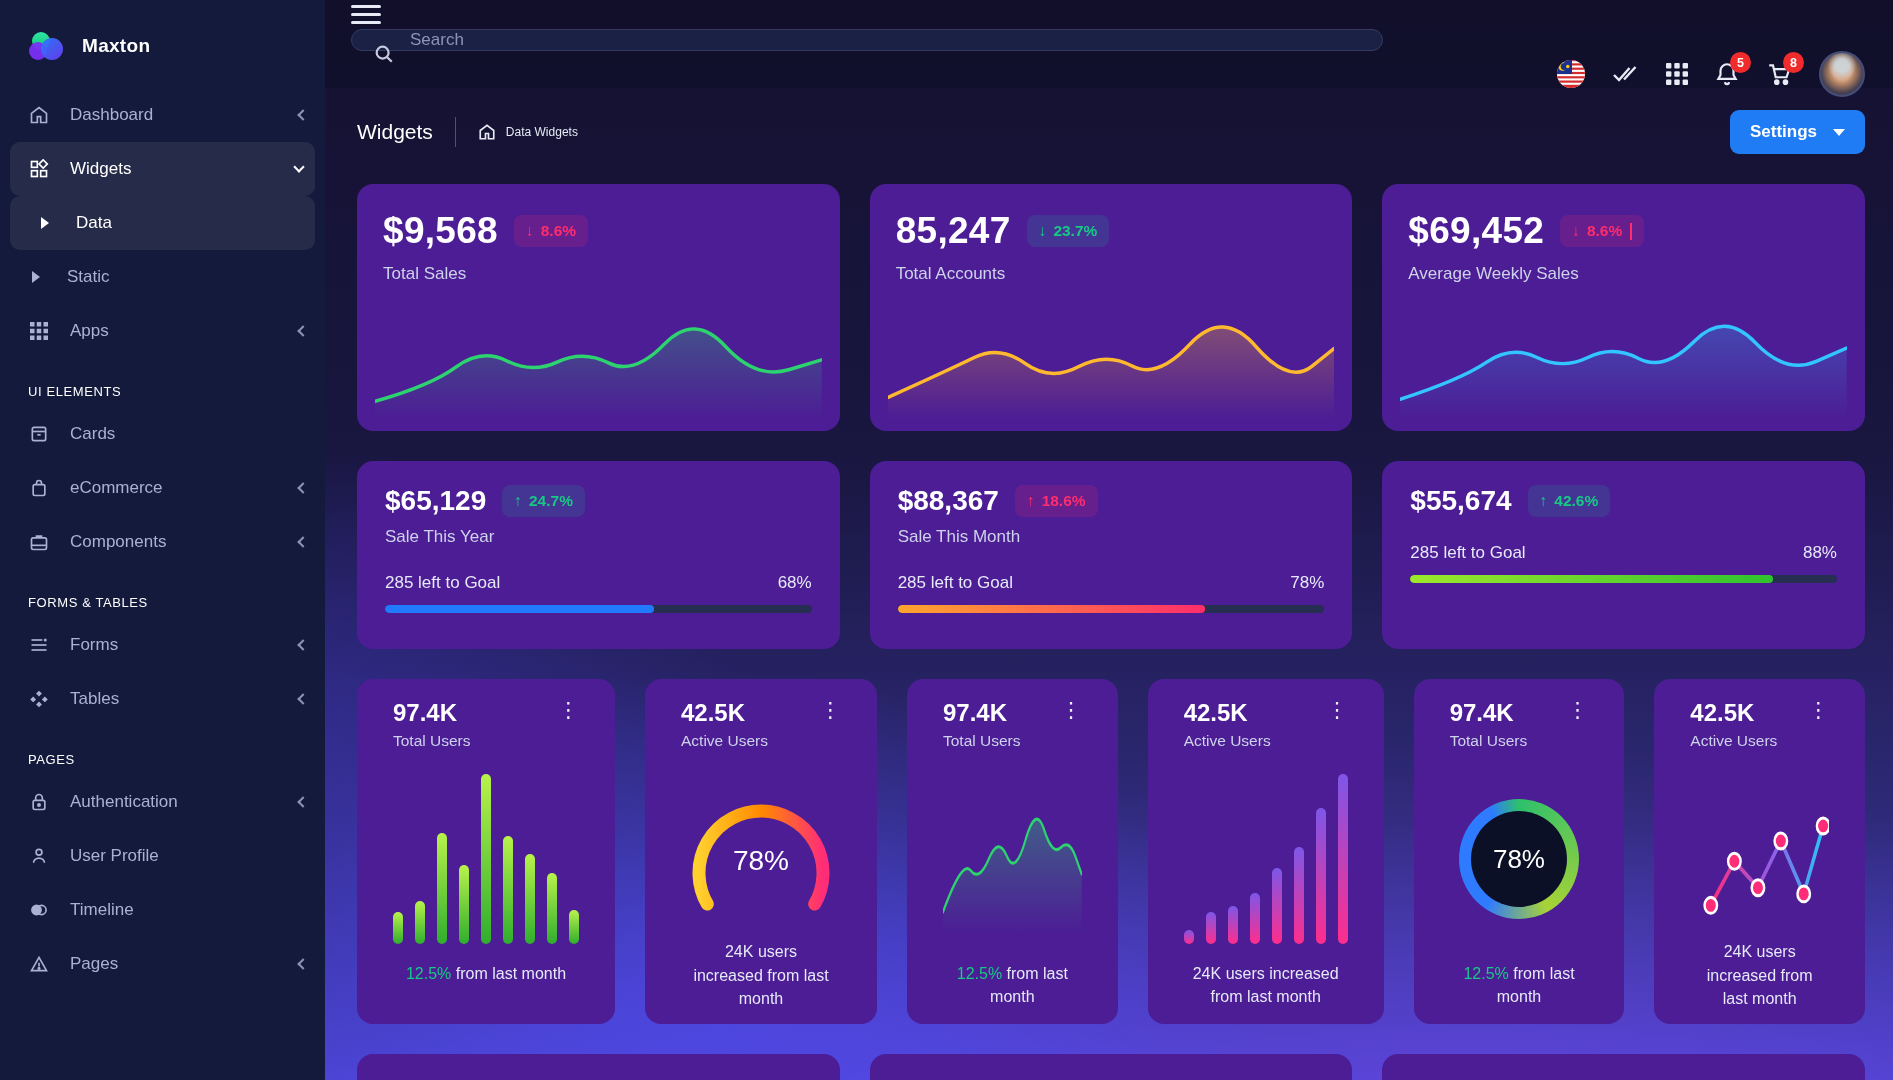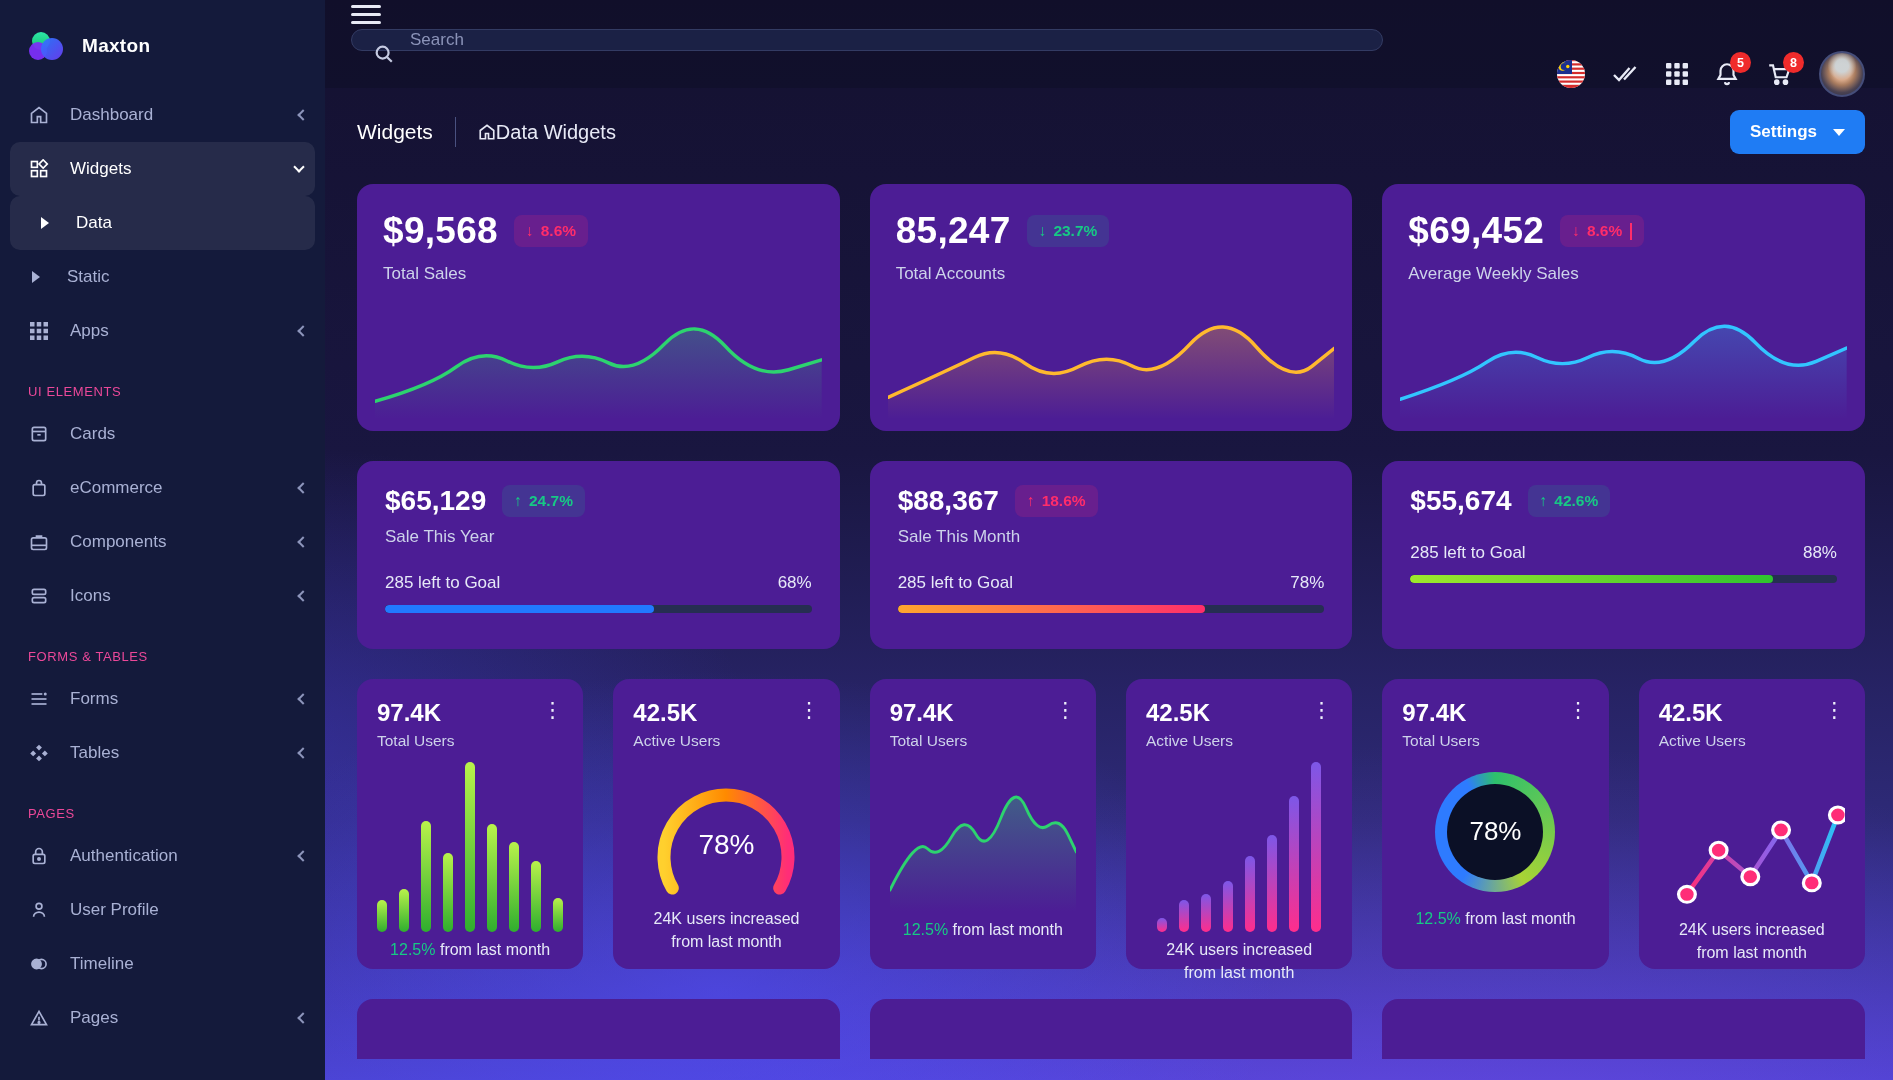--- a/index.html
+++ b/index.html
@@ -57,7 +57,7 @@
   .page-head { display:flex; align-items:center; margin:20px 0 28px; height:48px; }
   .bc-section { font-size:21px; color:#fff; }
   .bc-divider { width:1px; height:30px; background:#4a5180; margin:0 22px; }
-  .bc-page { display:flex; align-items:center; font-size:20px; color:#e8eaf6; cursor:pointer; }
+  .bc-page { display:flex; align-items:center; gap:10px; font-size:12px; color:#e8eaf6; cursor:pointer; }
   .settings-btn { margin-left:auto; background:#1f7cf4; border:none; color:#fff; font-family:inherit;
       font-size:17px; font-weight:bold; padding:12px 20px; border-radius:9px; display:flex; align-items:center; gap:16px; cursor:pointer; }
   .caret-down { width:0; height:0; border-left:6px solid transparent; border-right:6px solid transparent; border-top:7px solid #fff; }

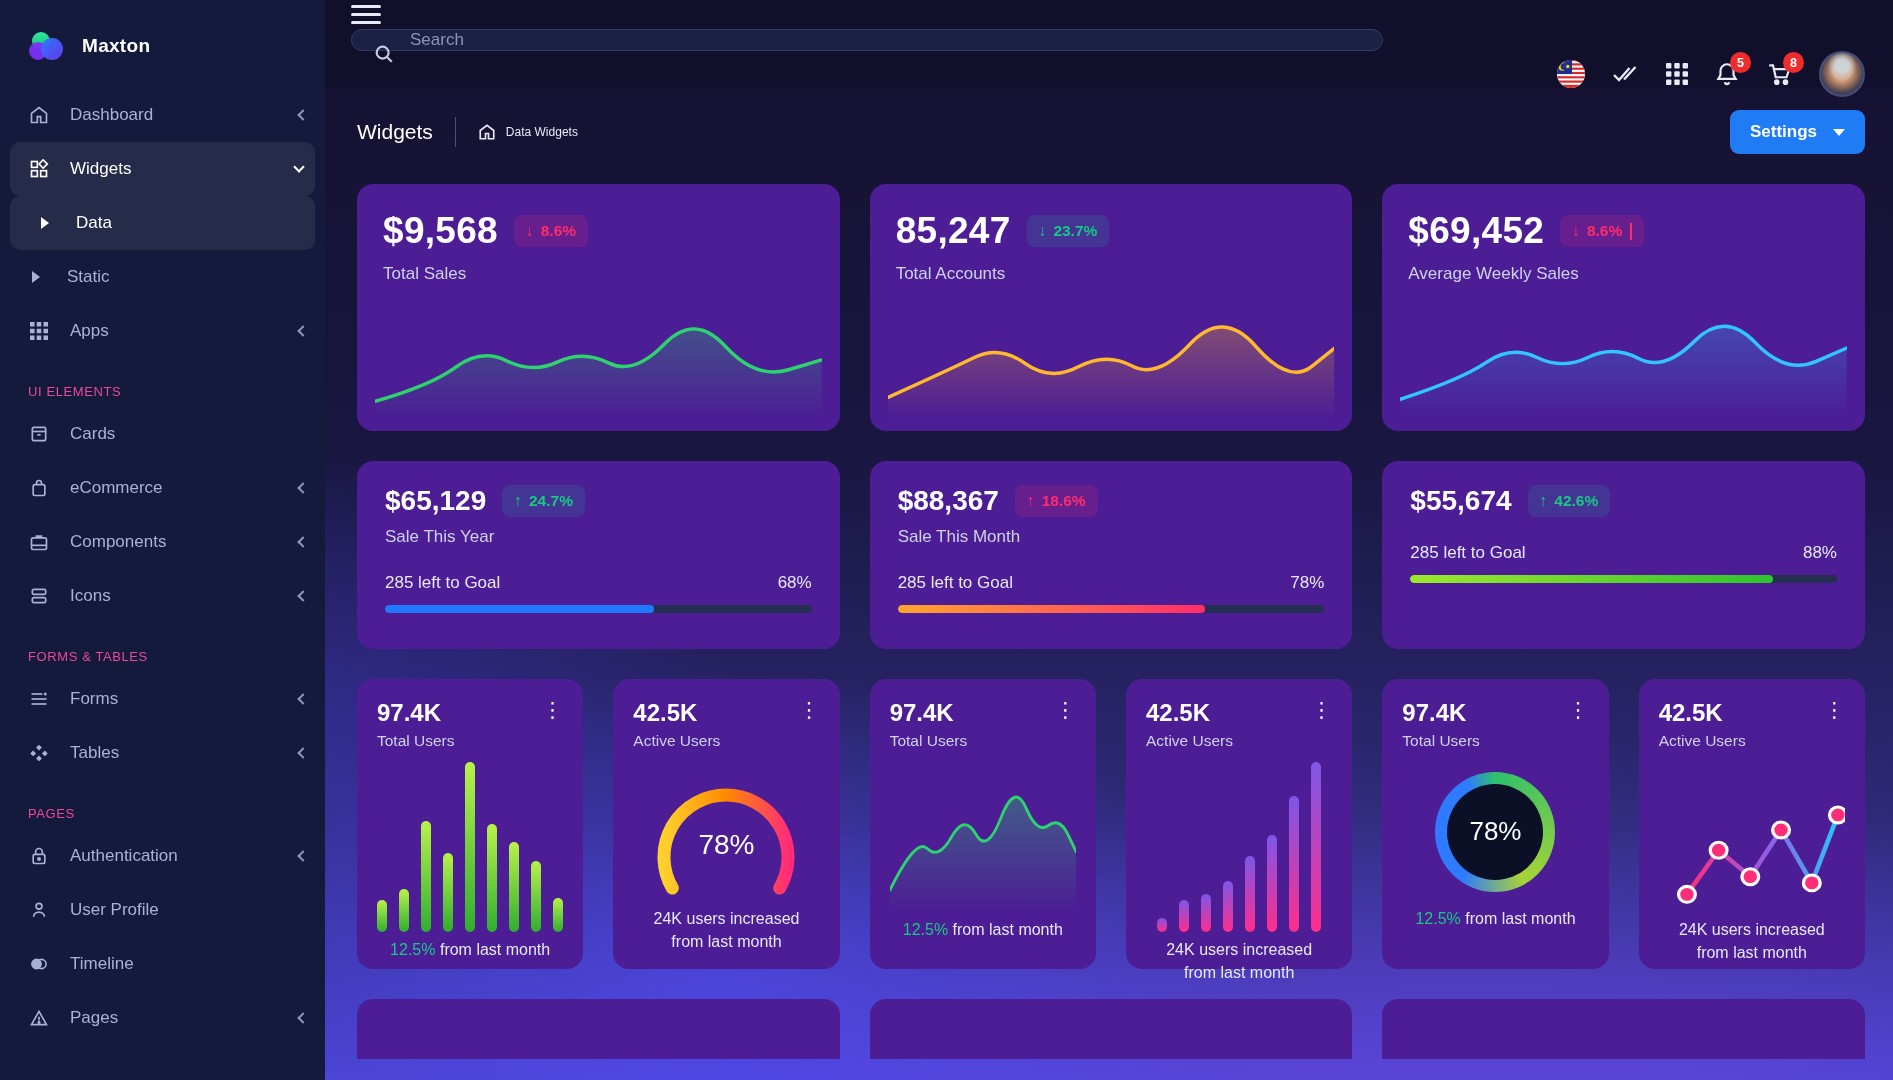--- a/index.html
+++ b/index.html
@@ -27,7 +27,7 @@
   .nav-item.active .nav-icon { color:#fff; }
   .nav-item.sub { padding-left:25px; }
   .nav-item.sub.active { padding-left:24px; }
-  .nav-section { font-size:13px; letter-spacing:.6px; color:#ec4899; margin:26px 0 8px 28px; }
+  .nav-section { font-size:13px; letter-spacing:.6px; color:#ffffff; margin:26px 0 8px 28px; }
   .chev { width:8px; height:8px; border:solid #8d95bb; border-width:0 2px 2px 0; display:inline-block; }
   .chev.left { transform:rotate(135deg); }
   .chev.down { transform:rotate(45deg); margin-top:-4px; border-color:#fff; }

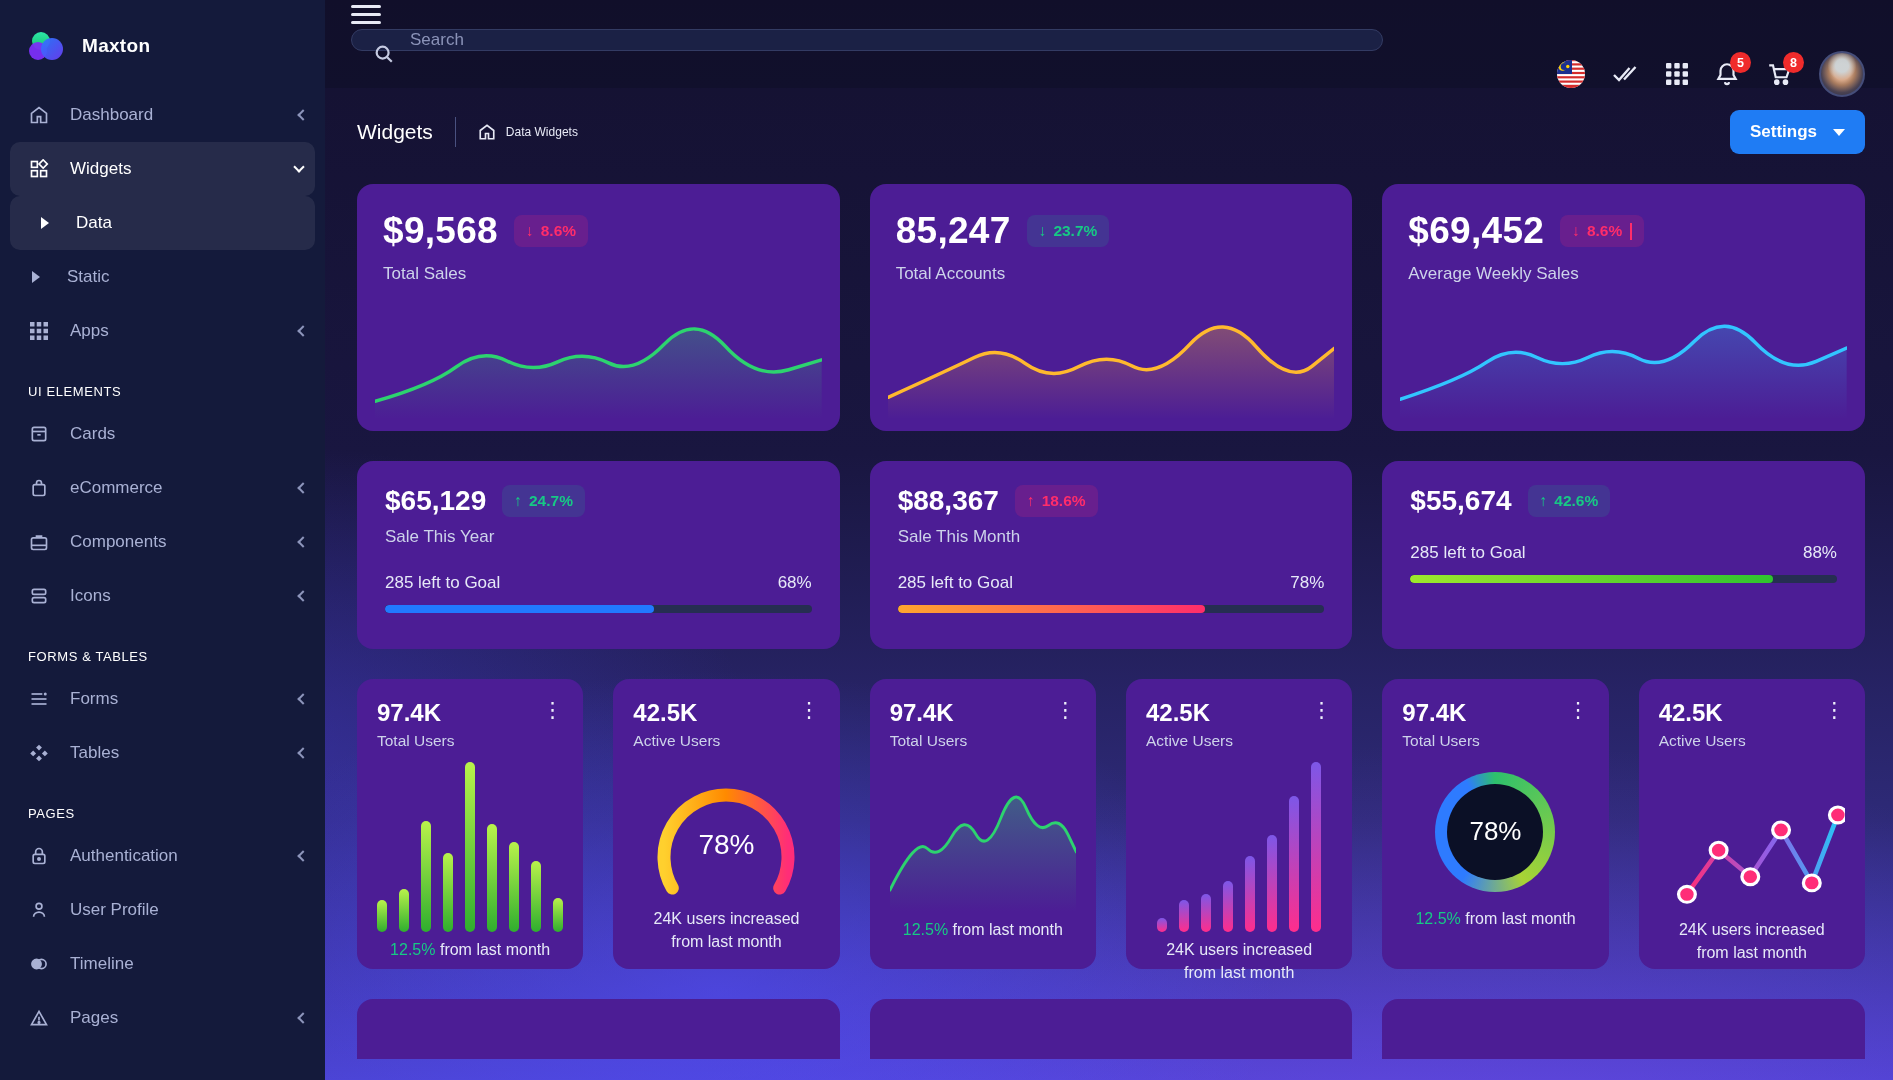--- a/index.html
+++ b/index.html
@@ -263,16 +263,6 @@
       <span class="chev left"></span>
     </div>
 
-    <div class="nav-item">
-      <span class="nav-icon">
-          <svg class="ic" width="20" height="20" viewBox="0 0 24 24" fill="none" stroke="currentColor" stroke-width="2">
-            <rect x="4" y="4" width="16" height="6" rx="2"></rect>
-            <rect x="4" y="14" width="16" height="6" rx="2"></rect>
-          </svg>
-        </span>
-      <span class="nav-label">Icons</span>
-      <span class="chev left"></span>
-    </div>
 
     <div class="nav-section">FORMS &amp; TABLES</div>
 

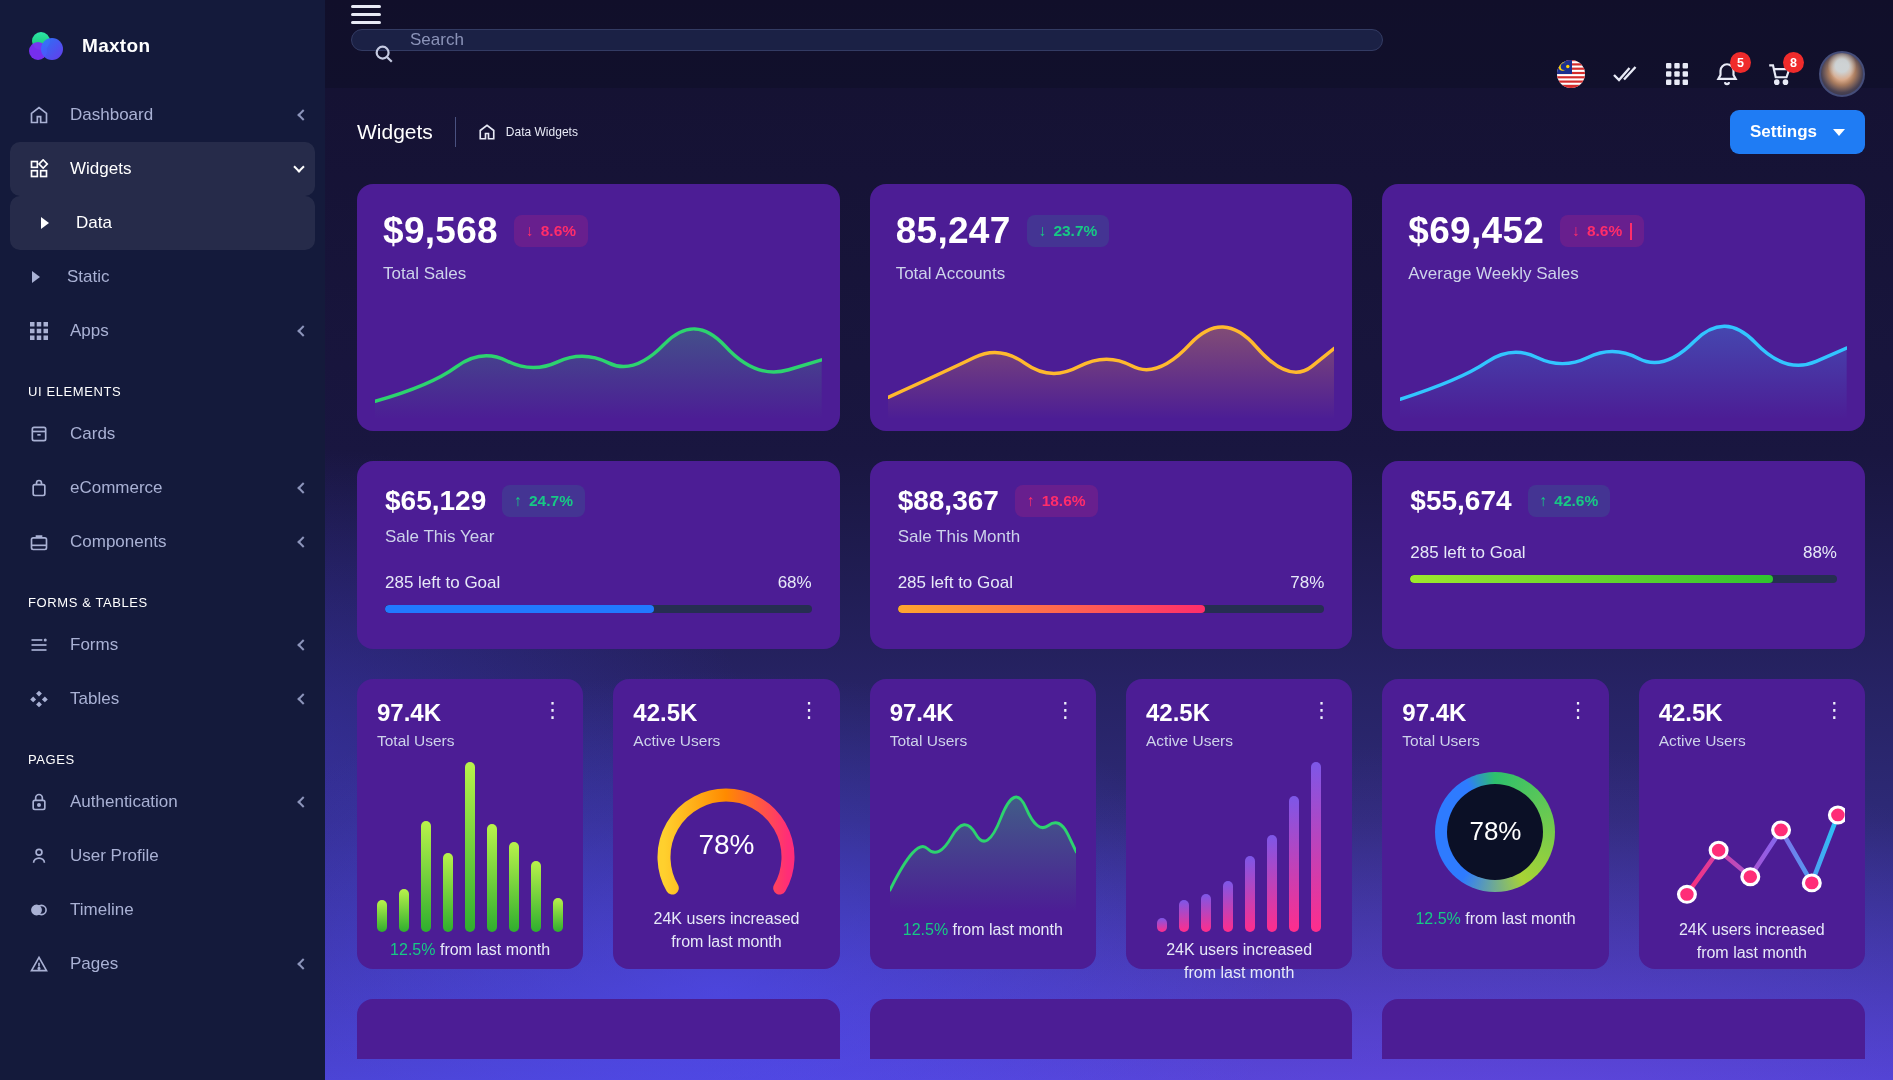--- a/index.html
+++ b/index.html
@@ -91,7 +91,7 @@
   .fill.lime { background:linear-gradient(90deg,#9ee82c,#2fc32f); }
 
   
-  .mini-card { height:290px; padding:20px 20px 14px; display:flex; flex-direction:column; }
+  .mini-card { height:345px; padding:20px 36px 14px; display:flex; flex-direction:column; }
   .mini-head { display:flex; justify-content:space-between; }
   .mini-value { font-size:24px; font-weight:bold; }
   .mini-label { font-size:15.5px; color:#cdd3ea; margin-top:5px; }

